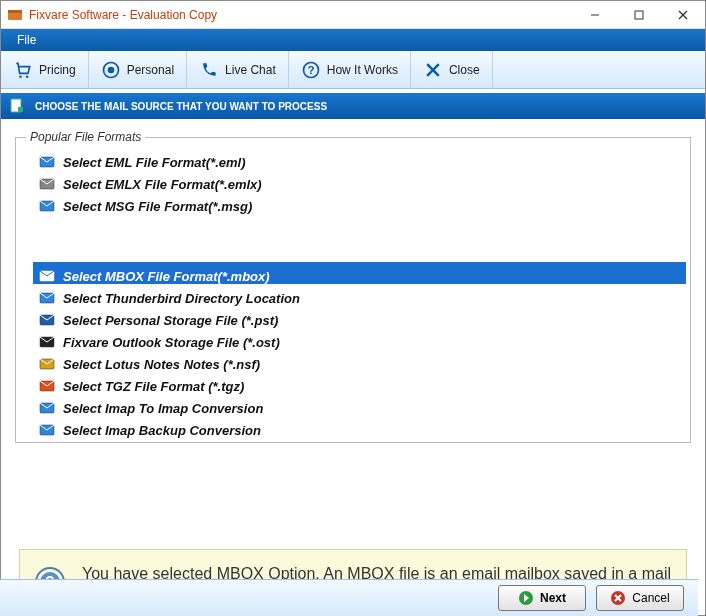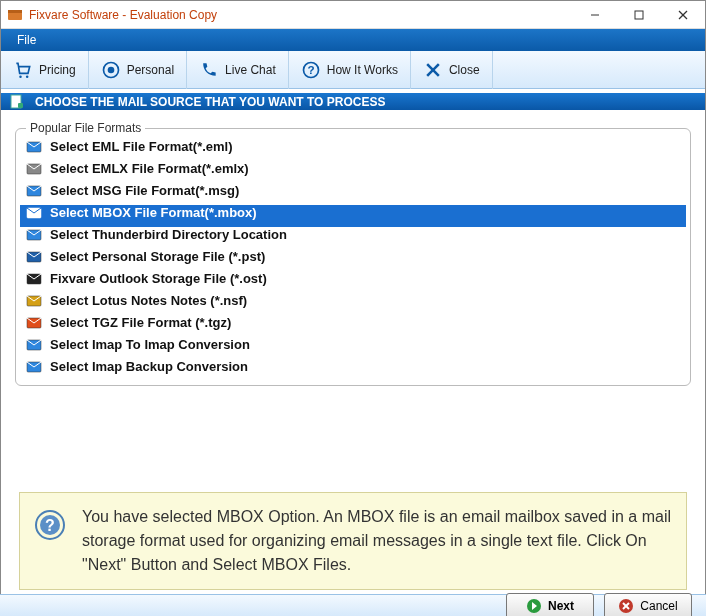--- a/index.html
+++ b/index.html
@@ -13,7 +13,7 @@
 .toolbar { height: 38px; background: linear-gradient(#f3f9ff, #d6e9fb); border-bottom: 1px solid #9ac2e6; display: flex; align-items: flex-start; }
 .tool-btn { height: 38px; display: flex; align-items: center; padding: 0 12px; border-right: 1px solid #b8d4ec; font-size: 12px; color: #222; gap: 6px; }
 .tool-btn svg, .tool-btn .ico { width: 20px; height: 20px; }
-.header-banner { background: linear-gradient(#1976cf, #0956a6); color: #fff; height: 17px; display: flex; align-items: center; padding-left: 8px; font-weight: bold; font-size: 12px; margin: 4px 0 0 0; }
+.header-banner { background: linear-gradient(#1976cf, #0956a6); color: #fff; height: 26px; display: flex; align-items: center; padding-left: 8px; font-weight: bold; font-size: 10px; margin: 4px 0 0 0; }
 .header-banner .hb-icon { width: 16px; height: 16px; margin-right: 10px; }
 .content { padding: 10px 14px; }
 .groupbox { border: 1px solid #bbb; border-radius: 6px; padding: 10px 4px 4px 4px; position: relative; margin-top: 8px; }

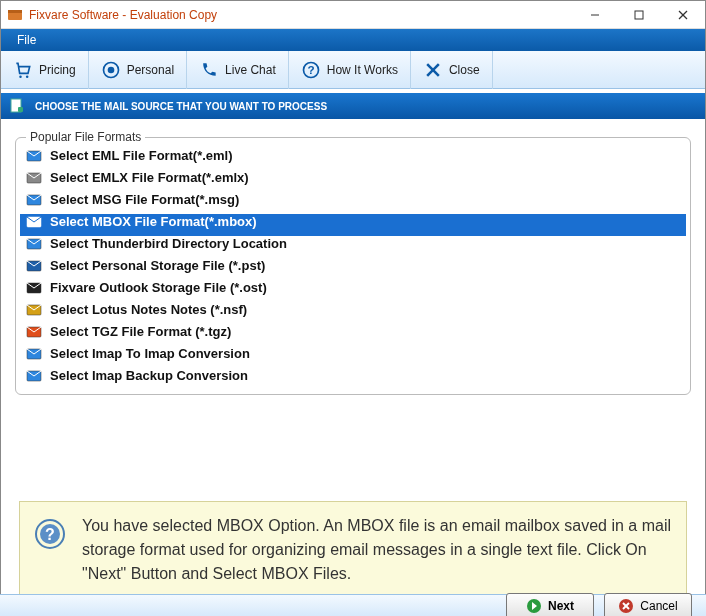--- a/index.html
+++ b/index.html
@@ -16,7 +16,7 @@
 .header-banner { background: linear-gradient(#1976cf, #0956a6); color: #fff; height: 26px; display: flex; align-items: center; padding-left: 8px; font-weight: bold; font-size: 10px; margin: 4px 0 0 0; }
 .header-banner .hb-icon { width: 16px; height: 16px; margin-right: 10px; }
 .content { padding: 10px 14px; }
-.groupbox { border: 1px solid #bbb; border-radius: 6px; padding: 10px 4px 4px 4px; position: relative; margin-top: 8px; }
+.groupbox { border: 1px solid #bbb; border-radius: 0; padding: 10px 4px 4px 17px; position: relative; margin-top: 8px; font-style: italic; }
 .groupbox .legend { position: absolute; top: -8px; left: 10px; background: #fff; padding: 0 4px; font-size: 12px; color: #333; }
 .list { display: flex; flex-direction: column; }
 .list-item { display: flex; align-items: flex-start; height: 22px; padding: 0 6px; gap: 8px; font-size: 13px; color: #111; cursor: default; }

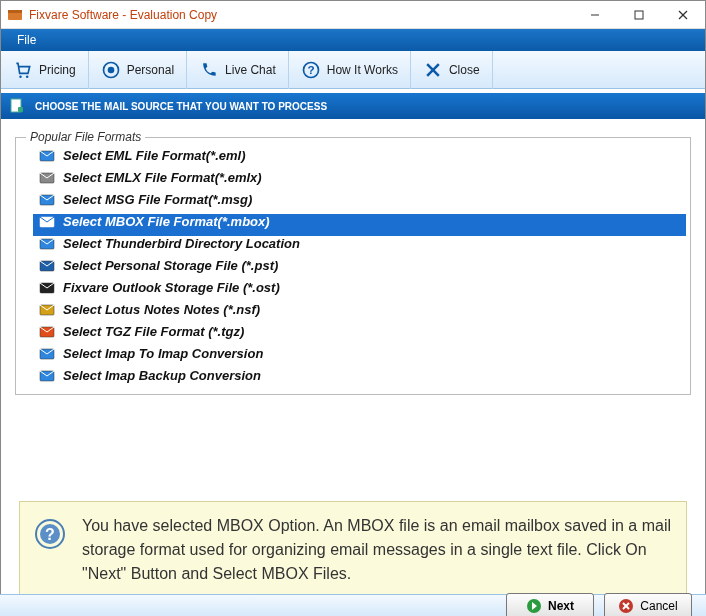--- a/index.html
+++ b/index.html
@@ -19,7 +19,7 @@
 .groupbox { border: 1px solid #bbb; border-radius: 0; padding: 10px 4px 4px 17px; position: relative; margin-top: 8px; font-style: italic; }
 .groupbox .legend { position: absolute; top: -8px; left: 10px; background: #fff; padding: 0 4px; font-size: 12px; color: #333; }
 .list { display: flex; flex-direction: column; }
-.list-item { display: flex; align-items: flex-start; height: 22px; padding: 0 6px; gap: 8px; font-size: 13px; color: #111; cursor: default; }
+.list-item { display: flex; align-items: flex-end; height: 22px; padding: 0 6px; gap: 8px; font-size: 13px; color: #111; cursor: default; }
 .list-item.selected { background: #1a6fd1; color: #fff; }
 .list-item .fi-icon { width: 16px; height: 16px; flex-shrink: 0; }
 .info-panel { margin: 10px 18px 14px 18px; background: #fbfadb; border: 1px solid #d6d29a; padding: 12px 14px; display: flex; gap: 16px; align-items: flex-start; }

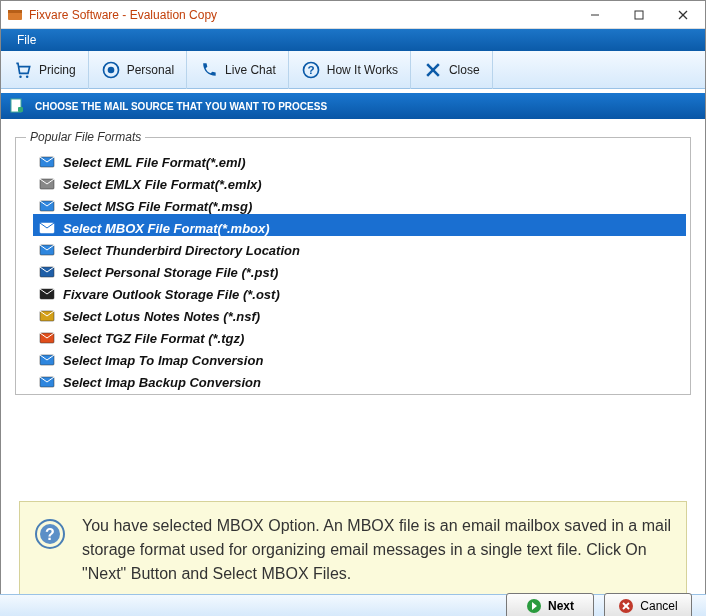--- a/index.html
+++ b/index.html
@@ -20,7 +20,7 @@
 .groupbox .legend { position: absolute; top: -8px; left: 10px; background: #fff; padding: 0 4px; font-size: 12px; color: #333; }
 .list { display: flex; flex-direction: column; }
 .list-item { display: flex; align-items: flex-end; height: 22px; padding: 0 6px; gap: 8px; font-size: 13px; color: #111; cursor: default; }
-.list-item.selected { background: #1a6fd1; color: #fff; }
+.list-item.selected { background: #1a6fd1; color: #fff; margin-top: 48px; }
 .list-item .fi-icon { width: 16px; height: 16px; flex-shrink: 0; }
 .info-panel { margin: 10px 18px 14px 18px; background: #fbfadb; border: 1px solid #d6d29a; padding: 12px 14px; display: flex; gap: 16px; align-items: flex-start; }
 .info-icon { width: 32px; height: 32px; flex-shrink: 0; margin-top: 4px; }

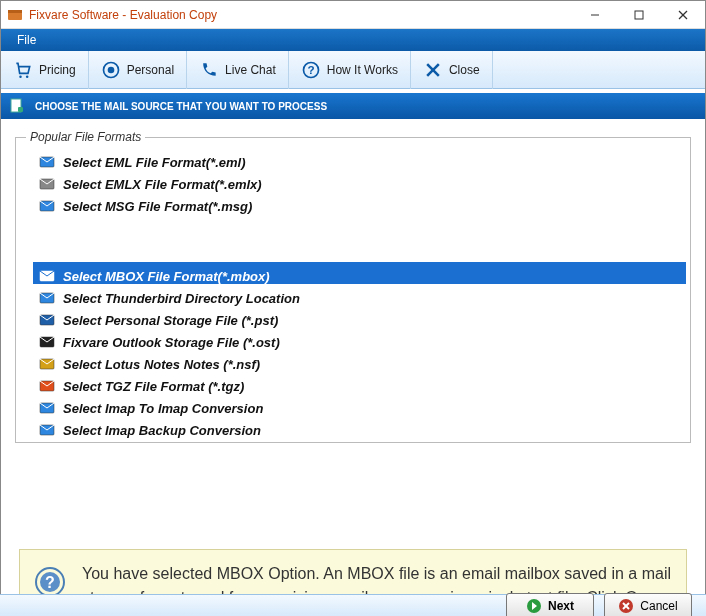--- a/index.html
+++ b/index.html
@@ -25,7 +25,7 @@
 .info-panel { margin: 10px 18px 14px 18px; background: #fbfadb; border: 1px solid #d6d29a; padding: 12px 14px; display: flex; gap: 16px; align-items: flex-start; }
 .info-icon { width: 32px; height: 32px; flex-shrink: 0; margin-top: 4px; }
 .info-text { font-size: 16px; line-height: 1.5; color: #333; }
-.footer { position: absolute; bottom: 0; left: 0; right: 0; height: 22px; background: linear-gradient(#f3f9ff, #d6e9fb); border-top: 1px solid #9ac2e6; display: flex; align-items: center; justify-content: flex-end; padding-right: 14px; gap: 10px; }
+.footer { position: absolute; bottom: 0; left: 0; right: 8px; height: 37px; background: linear-gradient(#f3f9ff, #d6e9fb); border-top: 1px solid #9ac2e6; display: flex; align-items: center; justify-content: flex-end; padding-right: 14px; gap: 10px; }
 .btn { height: 26px; min-width: 88px; display: flex; align-items: center; justify-content: center; gap: 6px; border: 1px solid #777; border-radius: 3px; background: linear-gradient(#fdfdfd, #e2e2e2); font-size: 12px; padding: 0 10px; }
 .btn.primary { font-weight: bold; }
 .btn .bicon { width: 16px; height: 16px; }

